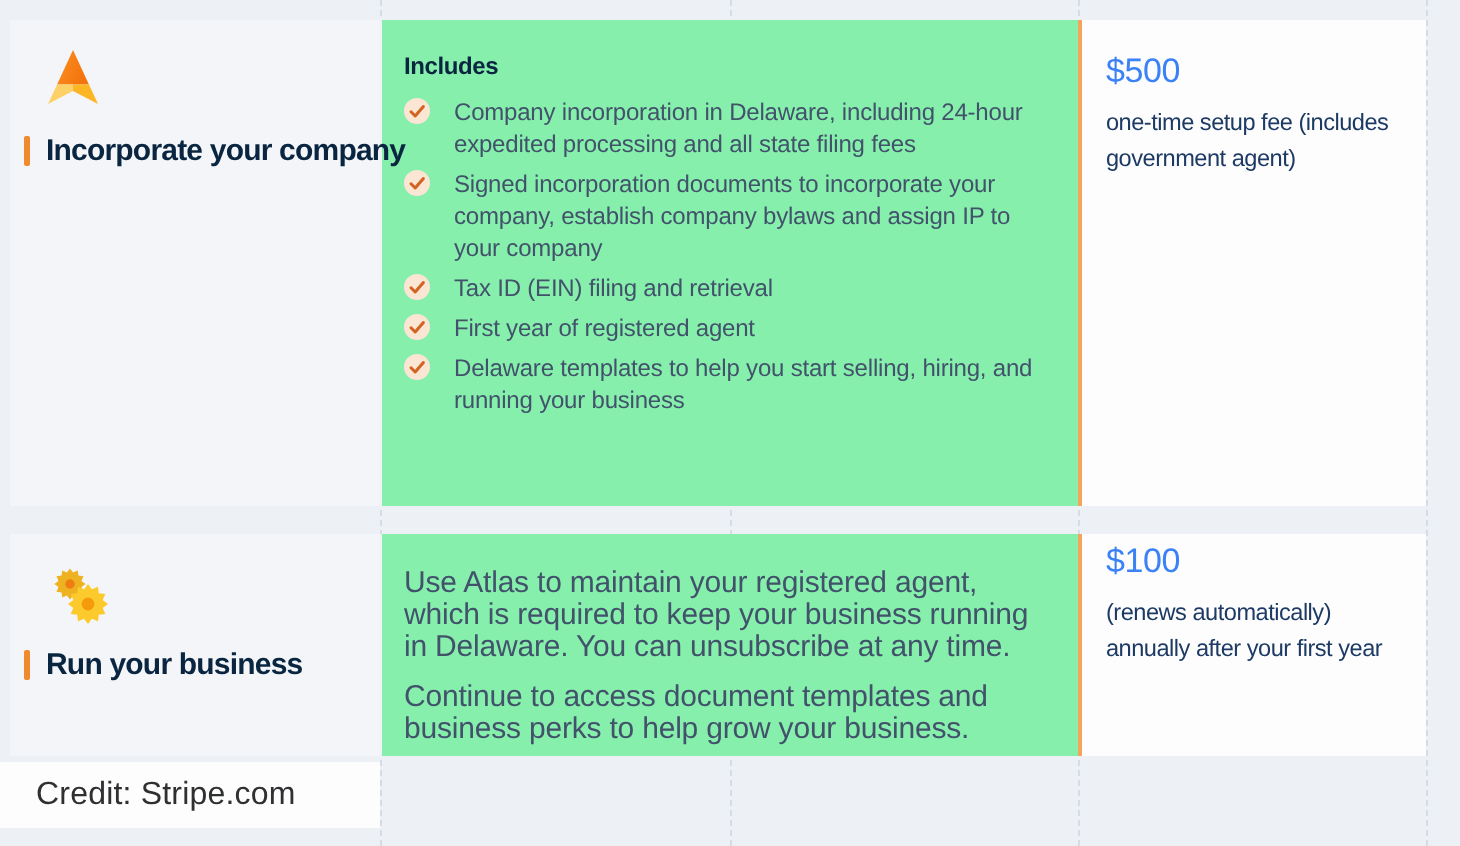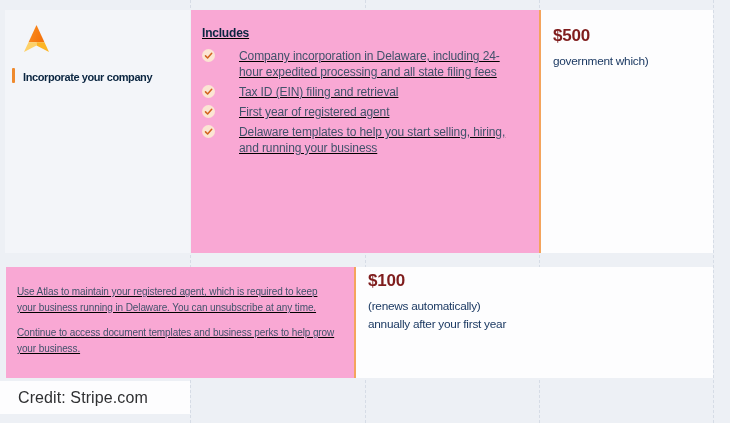--- a/index.html
+++ b/index.html
@@ -26,9 +26,8 @@
     width:185px; background:#f3f5f9; padding:14px 0 0 18px;
   }
   .cell-mid {
-    width:349px; background:#f9a8d4; border-left:1px solid #eef1f5;
+    width:349px; background:#86efac; border-left:1px solid #eef1f5;
     padding:16px 16px 0 11px;
-    text-decoration:underline;
   }
   .row-2 .cell-mid { padding-top:17px; }
   .cell-price {

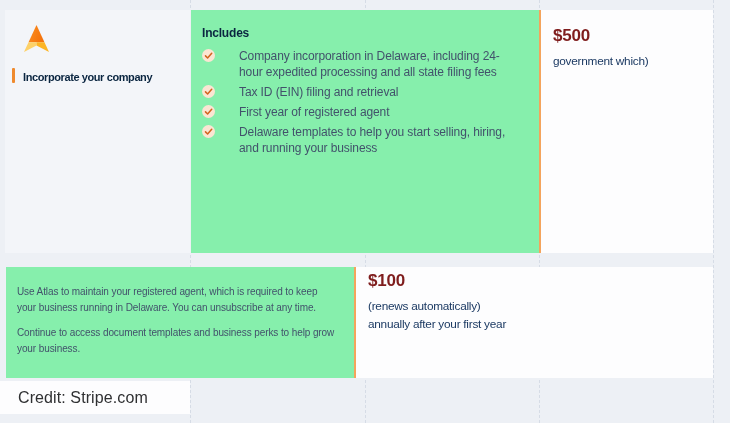--- a/index.html
+++ b/index.html
@@ -62,7 +62,7 @@
     letter-spacing:-0.1px; margin-bottom:9px; max-width:330px;
   }
   .amount {
-    font-size:17px; font-weight:bold; color:#7f1d1d;
+    font-size:17px; font-weight:normal; color:#3b82f6;
     letter-spacing:-0.2px; margin-bottom:6px;
   }
   .note-line {

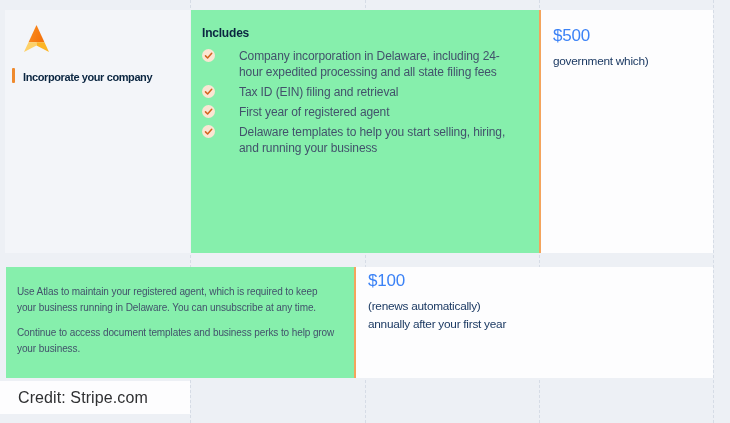--- a/index.html
+++ b/index.html
@@ -52,7 +52,7 @@
     letter-spacing:-0.2px;
   }
   ul.features { list-style:none; }
-  ul.features li { display:flex; gap:24px; margin-bottom:4px; }
+  ul.features li { display:flex; gap:12px; margin-bottom:4px; }
   .check { flex:0 0 13px; margin-top:1px; }
   .li-text {
     font-size:12px; line-height:16px; color:#42526b; letter-spacing:-0.1px;

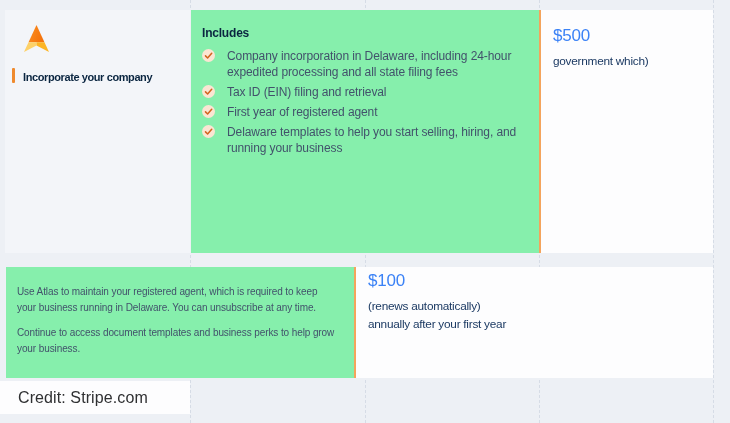--- a/index.html
+++ b/index.html
@@ -144,6 +144,7 @@
 
     <div class="cell-price">
       <div class="amount">$500</div>
+      <span class="note-line">one-time setup fee (includes</span>
       <span class="note-line">government which)</span>
     </div>
   </div>

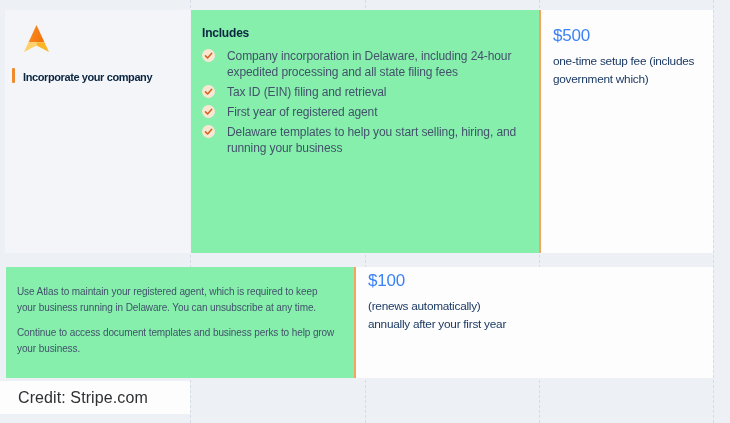--- a/index.html
+++ b/index.html
@@ -43,7 +43,7 @@
     background:#ef8a2e; border-radius:1px;
   }
   .row-title {
-    font-size:11px; font-weight:bold; color:#0a2540;
+    font-size:15px; font-weight:bold; color:#0a2540;
     letter-spacing:-0.4px; white-space:nowrap;
   }
 

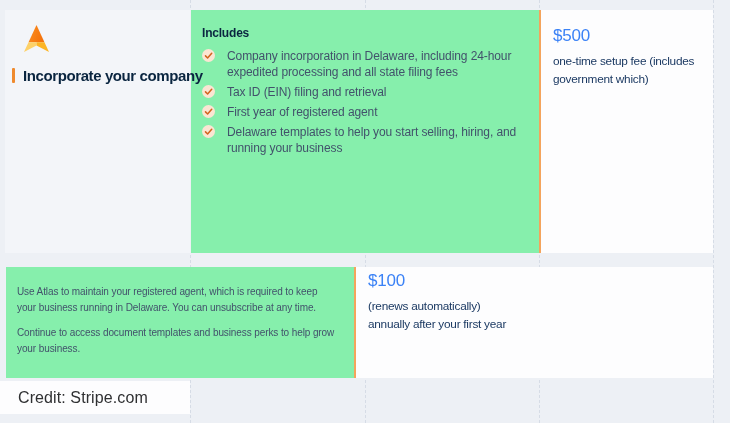--- a/index.html
+++ b/index.html
@@ -145,7 +145,7 @@
     <div class="cell-price">
       <div class="amount">$500</div>
       <span class="note-line">one-time setup fee (includes</span>
-      <span class="note-line">government which)</span>
+      <span class="note-line">government agent)</span>
     </div>
   </div>
 

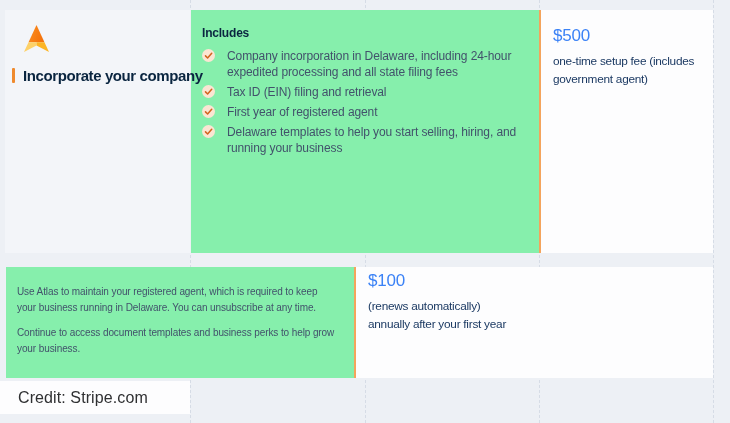--- a/index.html
+++ b/index.html
@@ -123,6 +123,13 @@
               <circle cx="6.5" cy="6.5" r="6.5" fill="#fbe5d3"></circle>
               <path d="M3.5 6.9 L5.6 9 L9.7 4.3" fill="none" stroke="#d2641f" stroke-width="1.5" stroke-linecap="round" stroke-linejoin="round"></path>
             </svg>
+          <span class="li-text">Signed incorporation documents to incorporate your company, establish company bylaws and assign IP to your company</span>
+        </li>
+        <li>
+          <svg class="check" width="13" height="13" viewBox="0 0 13 13">
+              <circle cx="6.5" cy="6.5" r="6.5" fill="#fbe5d3"></circle>
+              <path d="M3.5 6.9 L5.6 9 L9.7 4.3" fill="none" stroke="#d2641f" stroke-width="1.5" stroke-linecap="round" stroke-linejoin="round"></path>
+            </svg>
           <span class="li-text">Tax ID (EIN) filing and retrieval</span>
         </li>
         <li>

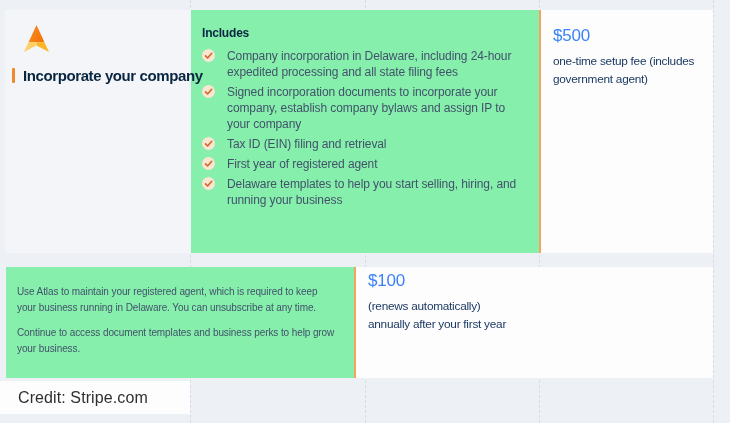--- a/index.html
+++ b/index.html
@@ -58,7 +58,7 @@
     font-size:12px; line-height:16px; color:#42526b; letter-spacing:-0.1px;
   }
   .para {
-    font-size:10px; line-height:16px; color:#42526b;
+    font-size:15px; line-height:16px; color:#42526b;
     letter-spacing:-0.1px; margin-bottom:9px; max-width:330px;
   }
   .amount {

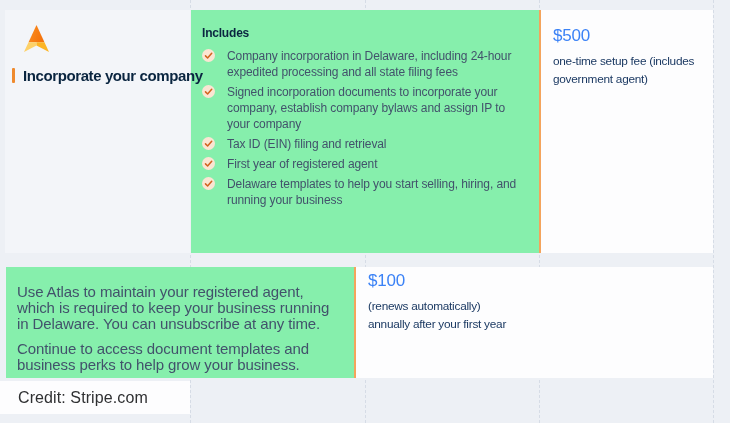--- a/index.html
+++ b/index.html
@@ -157,6 +157,24 @@
   </div>
 
   <div class="row row-2">
+    <div class="cell-left">
+      <div class="icon-wrap">
+        <svg width="32" height="32" viewBox="0 0 32 32">
+          <g transform="translate(12,11) scale(0.78)">
+            <polygon fill="#eeb11f" points="10,0 7.34,1.97 8.66,5 5.37,5.37 5,8.66 1.97,7.34 0,10 -1.97,7.34 -5,8.66 -5.37,5.37 -8.66,5 -7.34,1.97 -10,0 -7.34,-1.97 -8.66,-5 -5.37,-5.37 -5,-8.66 -1.97,-7.34 0,-10 1.97,-7.34 5,-8.66 5.37,-5.37 8.66,-5 7.34,-1.97"></polygon>
+            <circle cx="0" cy="0" r="3" fill="#f07d12"></circle>
+          </g>
+          <g transform="translate(21,21)">
+            <polygon fill="#fcca2c" points="10,0 7.34,1.97 8.66,5 5.37,5.37 5,8.66 1.97,7.34 0,10 -1.97,7.34 -5,8.66 -5.37,5.37 -8.66,5 -7.34,1.97 -10,0 -7.34,-1.97 -8.66,-5 -5.37,-5.37 -5,-8.66 -1.97,-7.34 0,-10 1.97,-7.34 5,-8.66 5.37,-5.37 8.66,-5 7.34,-1.97"></polygon>
+            <circle cx="0" cy="0" r="3.2" fill="#f59b0b"></circle>
+          </g>
+        </svg>
+      </div>
+      <div class="title-row">
+        <span class="tick"></span>
+        <span class="row-title">Run your business</span>
+      </div>
+    </div>
 
     <div class="cell-mid">
       <p class="para">Use Atlas to maintain your registered agent, which is required to keep your business running in Delaware. You can unsubscribe at any time.</p>

